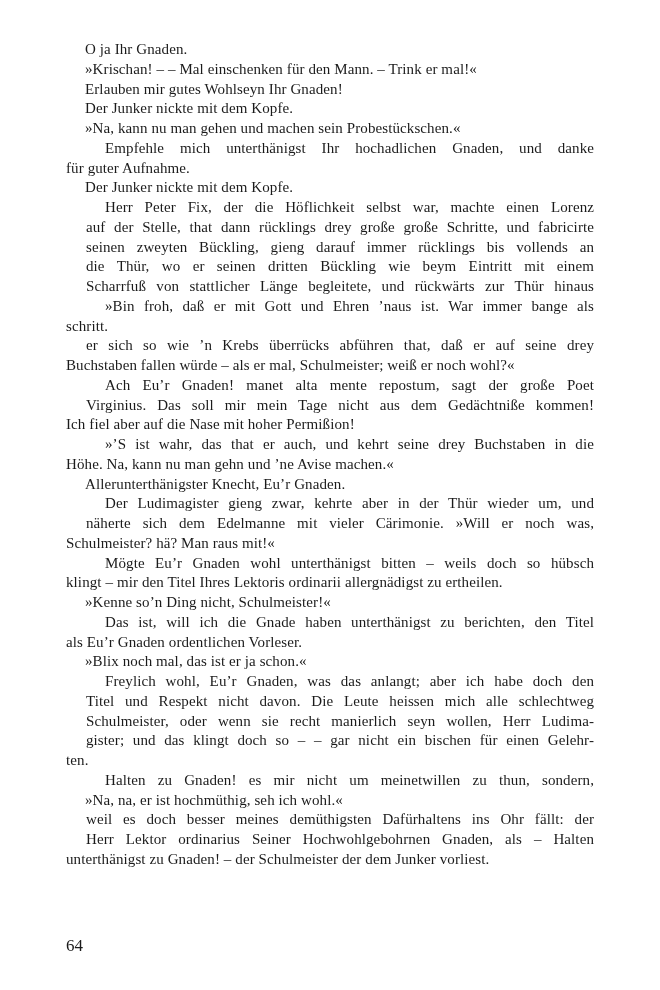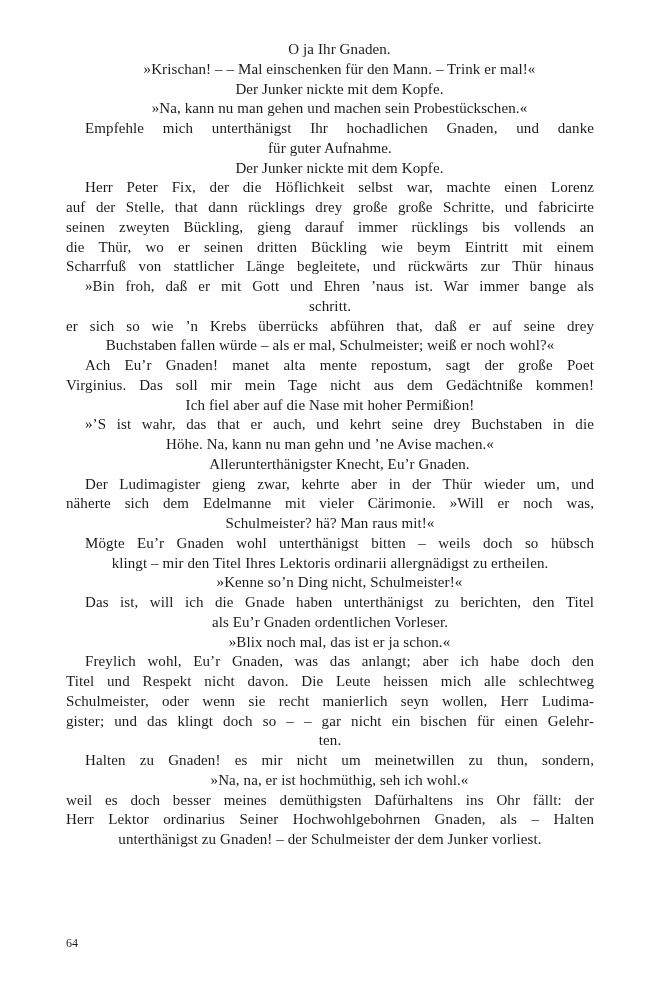--- a/index.html
+++ b/index.html
@@ -26,7 +26,7 @@
     letter-spacing: 0.1px;
   }
   .line {
-    text-align: center;
+    text-align: left;
     white-space: normal;
   }
   .line.j {

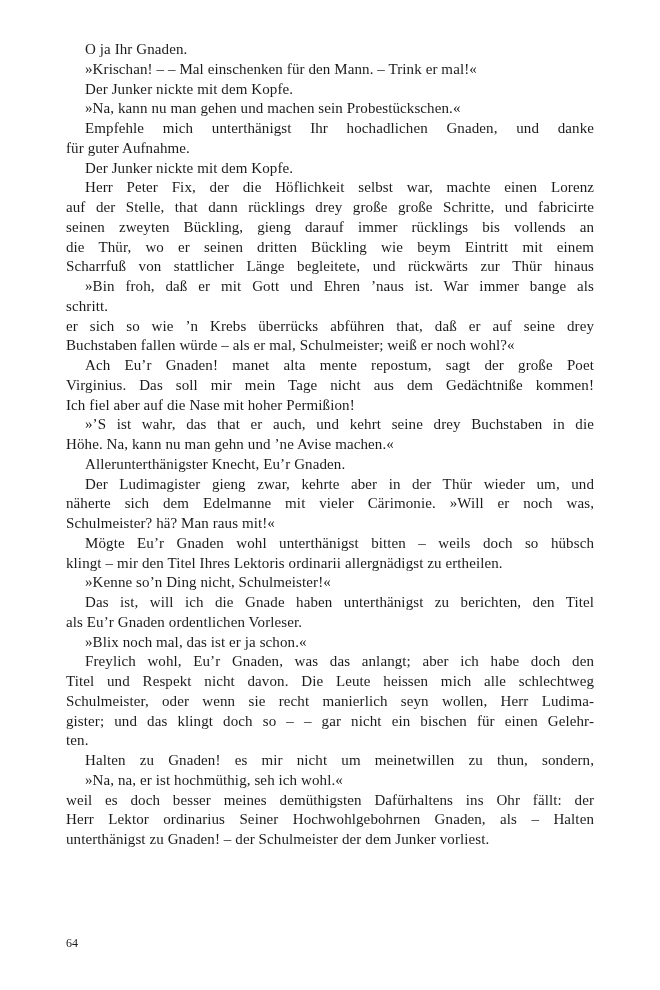--- a/index.html
+++ b/index.html
@@ -54,6 +54,7 @@
   <div class="text-block" id="text-block">
       <div class="line ind"><span>O ja Ihr Gnaden.</span></div>
       <div class="line ind"><span>»Krischan! – – Mal einschenken für den Mann. – Trink er mal!«</span></div>
+      <div class="line ind"><span>Erlauben mir gutes Wohlseyn Ihr Gnaden!</span></div>
       <div class="line ind"><span>Der Junker nickte mit dem Kopfe.</span></div>
       <div class="line ind"><span>»Na, kann nu man gehen und machen sein Probestückschen.«</span></div>
       <div class="line ind j"><span>Empfehle mich unterthänigst Ihr hochadlichen Gnaden, und danke</span></div>

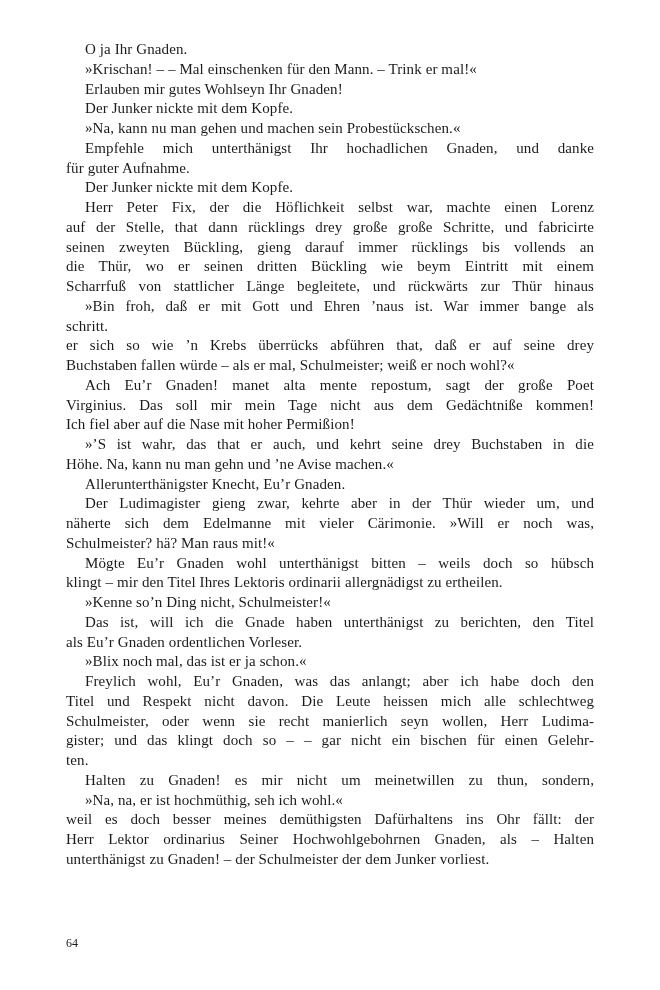--- a/index.html
+++ b/index.html
@@ -33,6 +33,7 @@
     text-align: justify;
     text-align-last: justify;
     text-justify: inter-word;
+    margin-left: 20px;
   }
   .line.ind {
     text-indent: 19px;

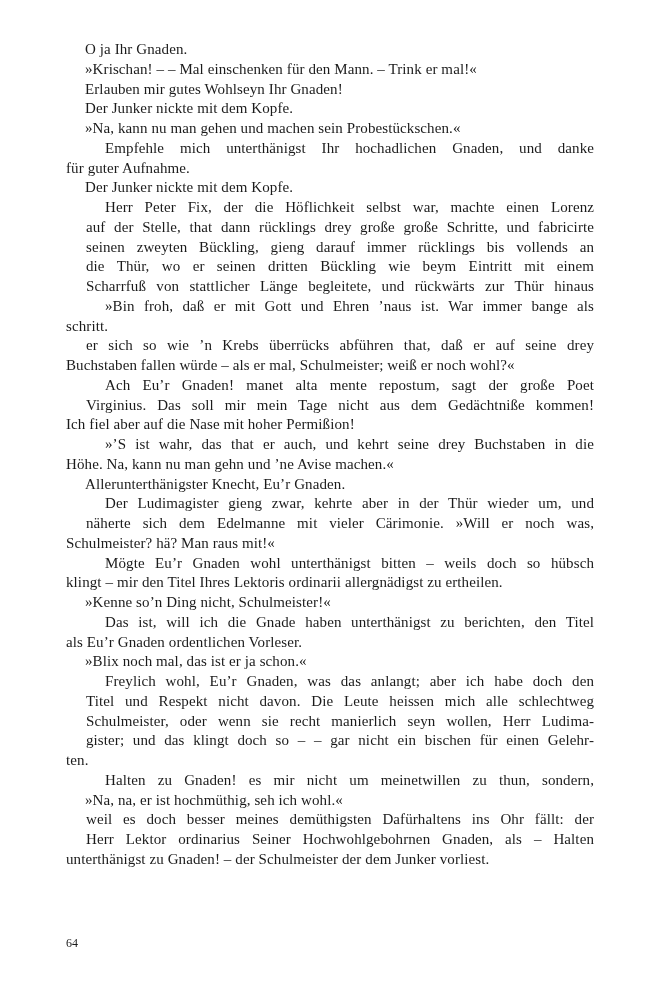--- a/index.html
+++ b/index.html
@@ -44,7 +44,7 @@
     position: absolute;
     left: 66px;
     top: 936px;
-    font-size: 12px;
+    font-size: 17px;
     color: #1b1b1b;
   }
 </style>

